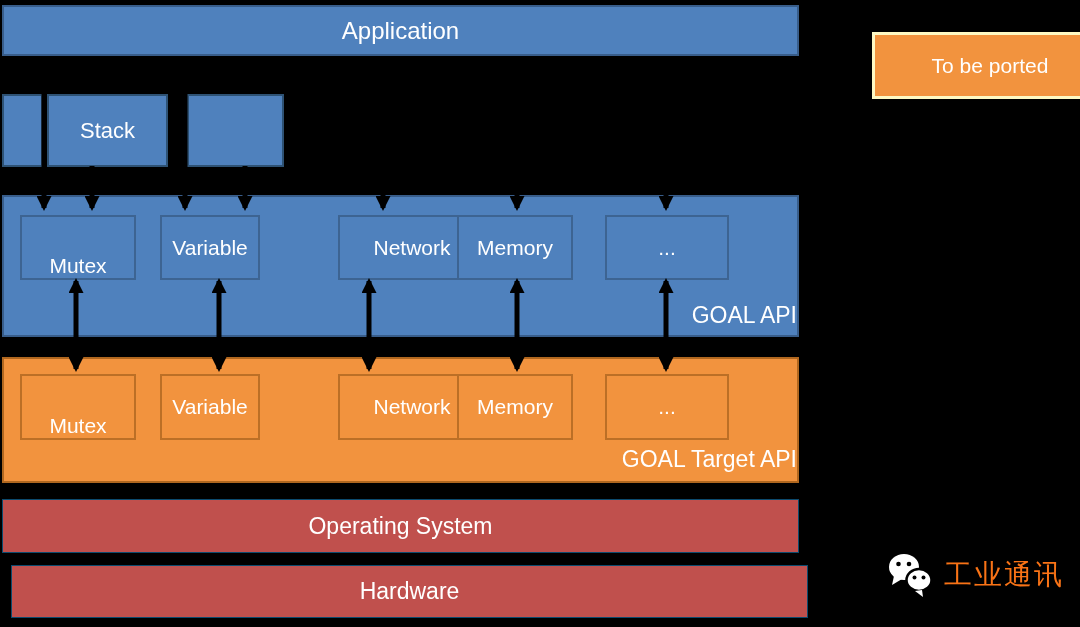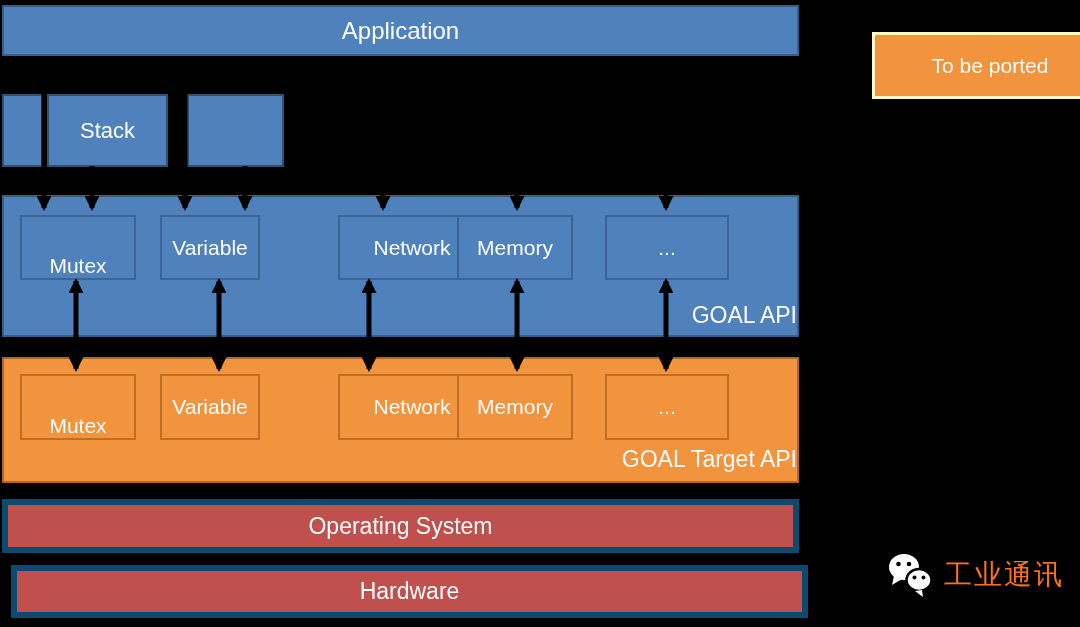--- a/index.html
+++ b/index.html
@@ -25,7 +25,7 @@
   
   .blue-fill   { background: #4F81BD; border: 2px solid #385D8A; }
   .orange-fill { background: #F2933E; border: 2px solid #B0671F; }
-  .red-fill    { background: #C0504D; border: 6px solid #0c4a6e; }
+  .red-fill    { background: #C0504D; border: 1px solid #0c4a6e; }
 
   
   .app-bar { left: 2px; top: 5px; width: 797px; height: 51px; font-size: 24px; }

